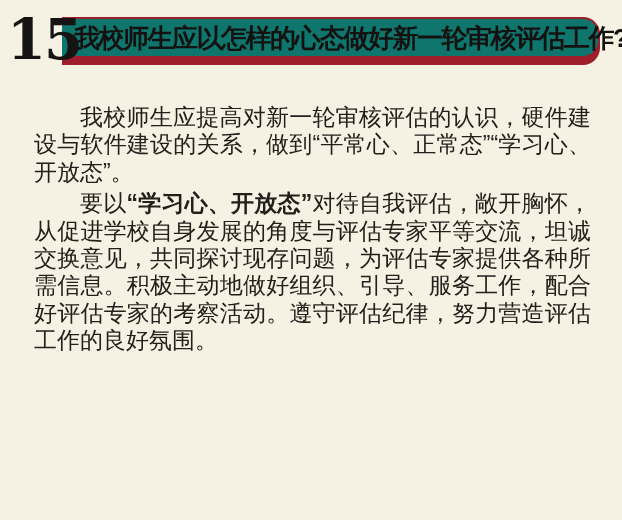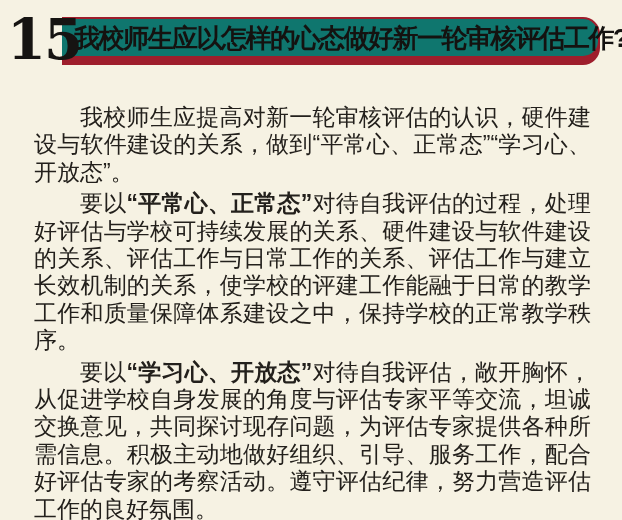--- a/index.html
+++ b/index.html
@@ -91,7 +91,6 @@
 
   <div class="content">
       <p><span>我校师生应提高对新一轮审核评估的认识，硬件建设与软件建设的关系，做到“平常心、正常态”“学习心、开放态”。</span></p>
-      <p><span>要以</span><span class="bold">“平常心、正常态”</span><span>对待自我评估的过程，处理好评估与学校可持续发展的关系、硬件建设与软件建设的关系、评估工作与日常工作的关系、评估工作与建立长效机制的关系，使学校的评建工作能融于日常的教学工作和质量保障体系建设之中，保持学校的正常教学秩序。</span></p>
       <p><span>要以</span><span class="bold">“学习心、开放态”</span><span>对待自我评估，敞开胸怀，从促进学校自身发展的角度与评估专家平等交流，坦诚交换意见，共同探讨现存问题，为评估专家提供各种所需信息。积极主动地做好组织、引导、服务工作，配合好评估专家的考察活动。遵守评估纪律，努力营造评估工作的良好氛围。</span></p>
     </div>
 

